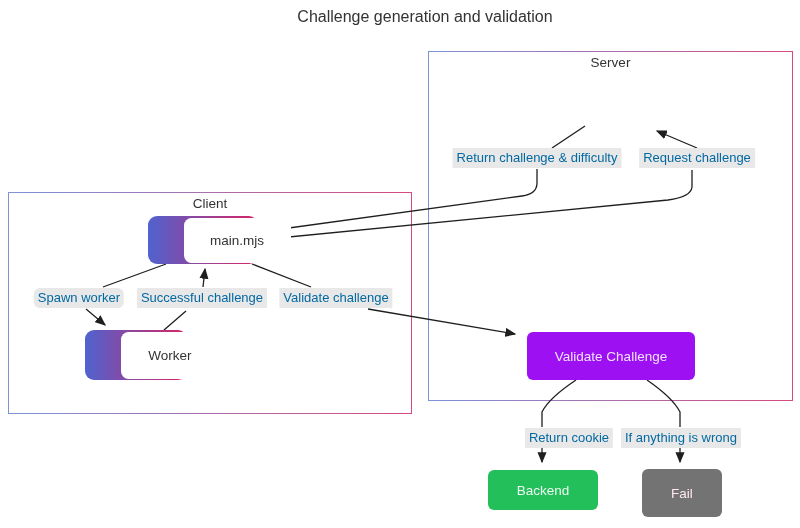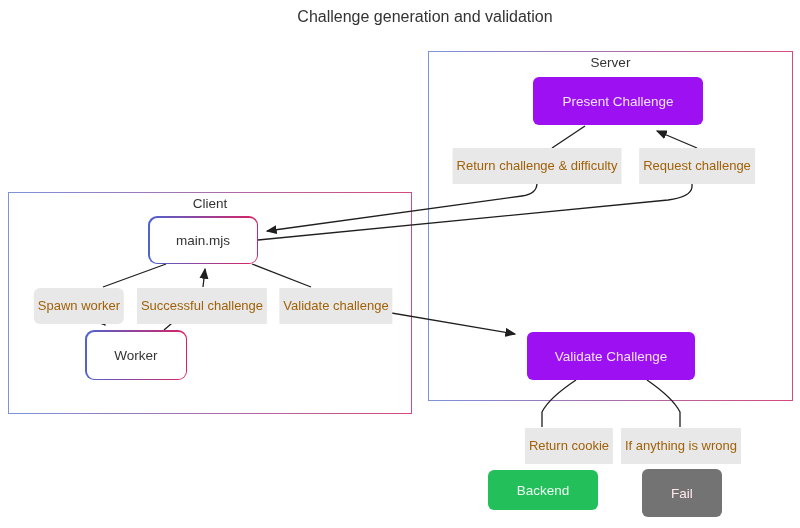--- a/index.html
+++ b/index.html
@@ -87,7 +87,6 @@
     </g>
   </svg>
 
-  <div class="cnode purple" style="left:533px;top:77px;width:170px;height:48px;">Present Challenge</div>
 
   <div class="gnode" style="left:148px;top:216px;width:110px;height:48px;">
     <div class="inner">main.mjs</div>

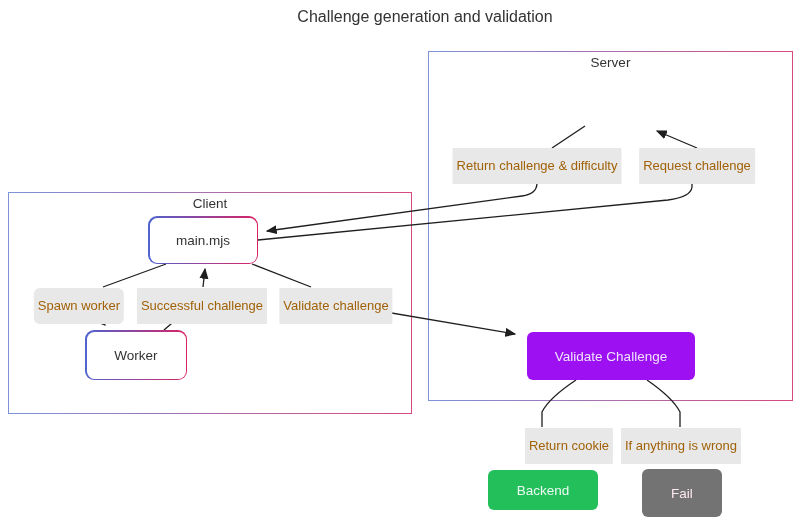--- a/index.html
+++ b/index.html
@@ -44,8 +44,8 @@
   
   .chip{
     position:absolute;transform:translateX(-50%);white-space:nowrap;
-    background:#e8e8e9;color:#a16207;font-size:13px;line-height:1.25;
-    padding:10px 4px;z-index:2;border-radius:1px;
+    background:#e8e8e9;color:#0369a1;font-size:13px;line-height:1.25;
+    padding:2px 4px;z-index:2;border-radius:1px;
   }
 </style>
 </head>

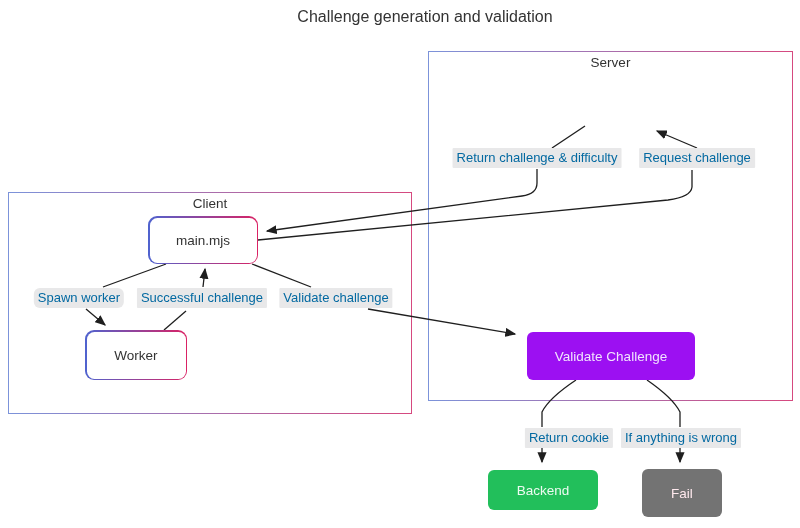--- a/index.html
+++ b/index.html
@@ -31,7 +31,7 @@
   .gnode .inner{
     width:100%;height:100%;border-radius:7.5px;background:#fff;
     display:flex;align-items:center;justify-content:center;
-    font-size:13.5px;color:#333;box-sizing:border-box;
+    font-size:13.5px;color:#333;box-sizing:border-box;margin-left:34px;
   }
   
   .cnode{

